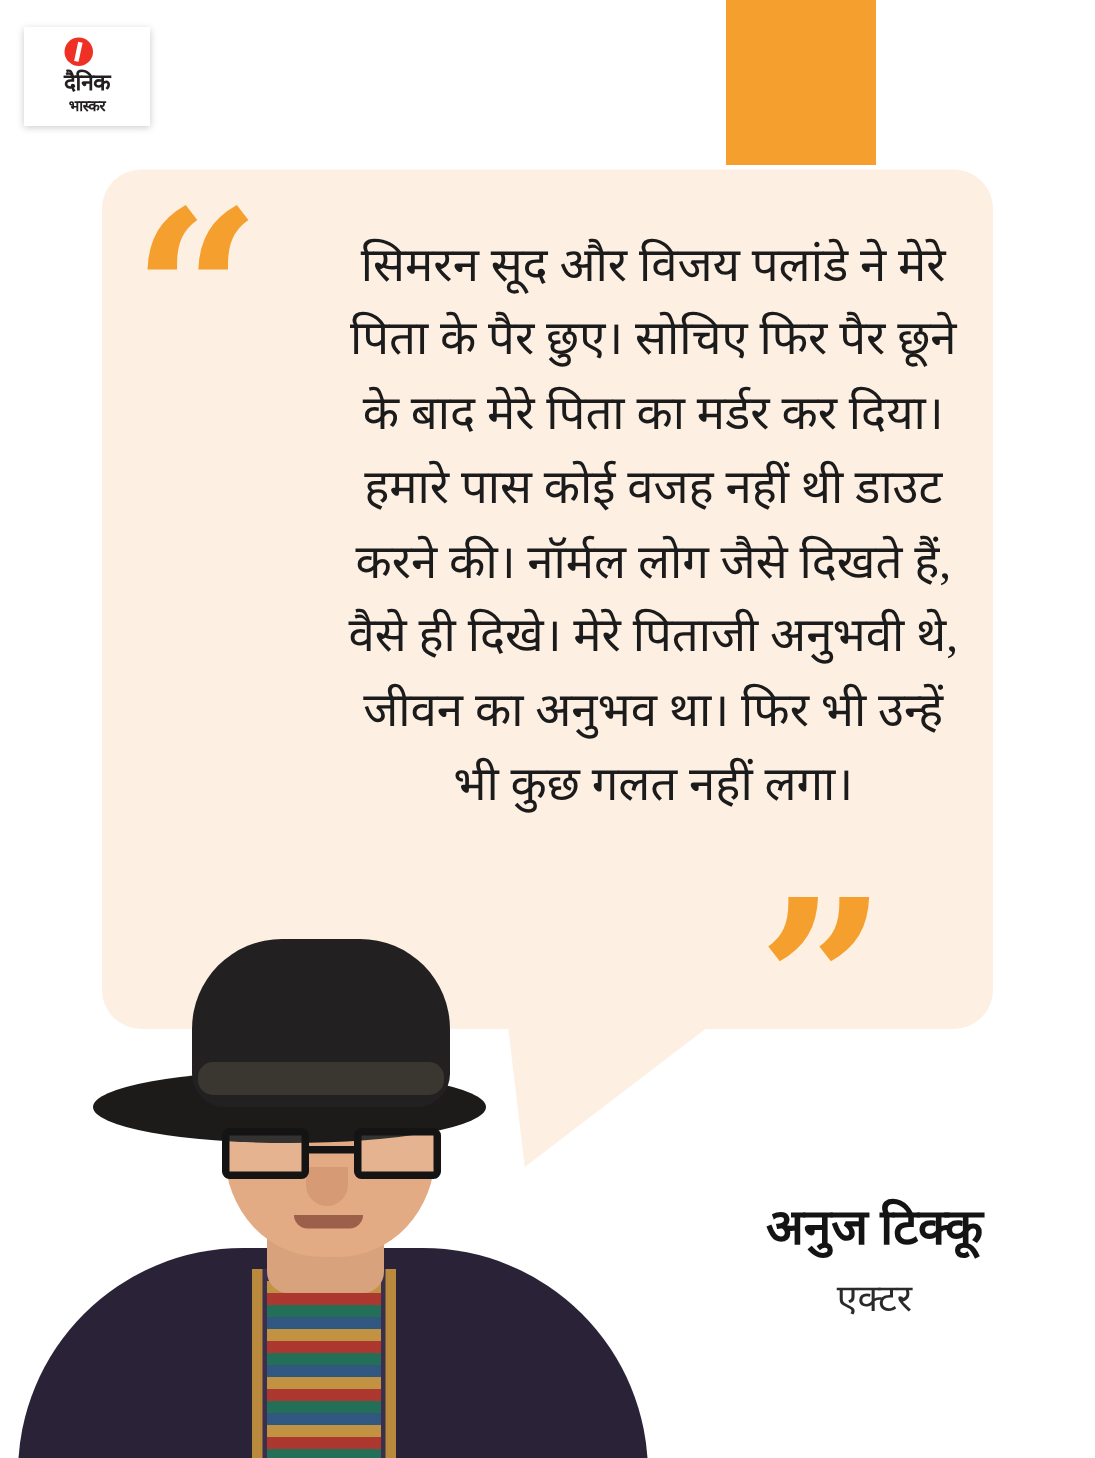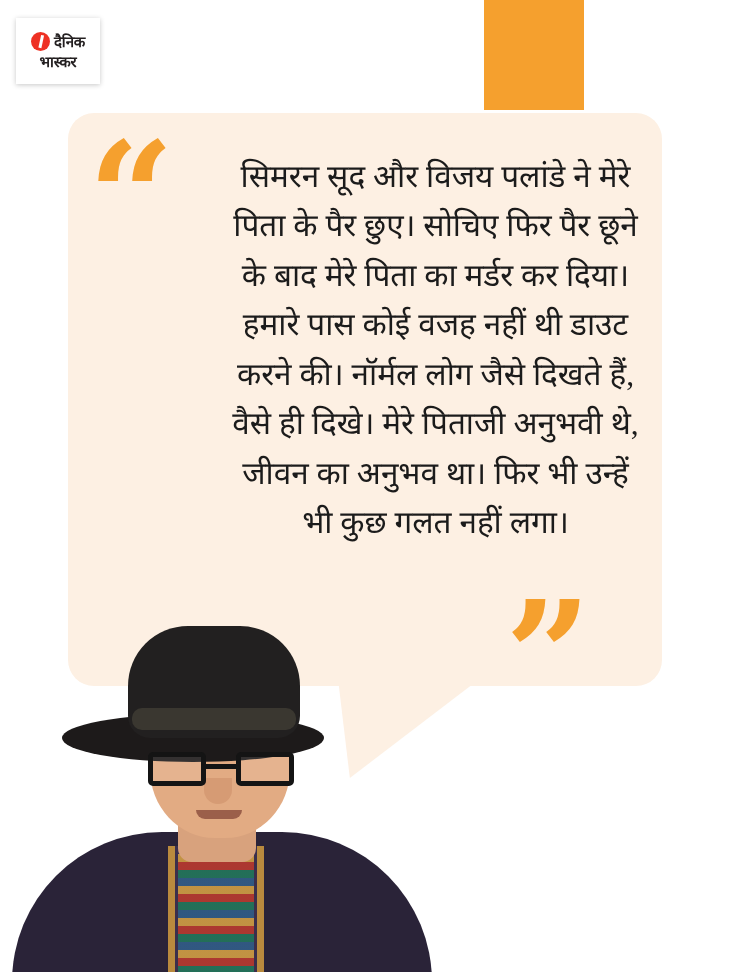--- a/index.html
+++ b/index.html
@@ -48,8 +48,8 @@
   }
   .logo-row {
     display: flex;
-    align-items: center;
     gap: 4px;
+    flex-direction: column;
   }
   .logo-mark {
     width: 19px;

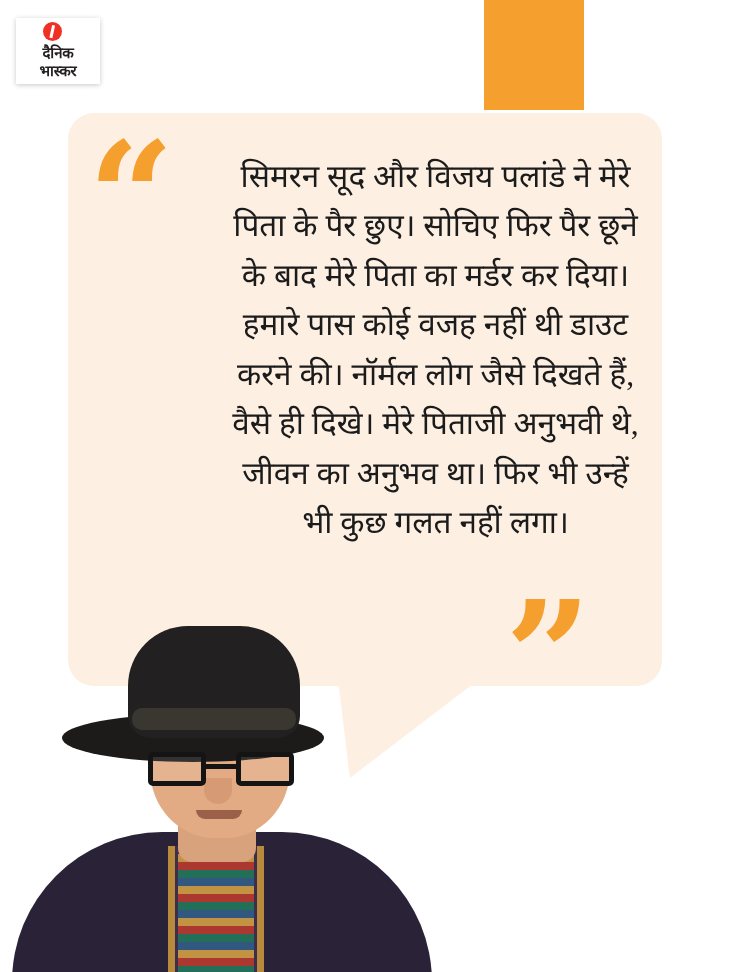--- a/index.html
+++ b/index.html
@@ -77,7 +77,7 @@
     line-height: 1;
   }
   .logo-line2 {
-    font-size: 15px;
+    font-size: 10px;
     font-weight: bold;
     color: #231f20;
     letter-spacing: -0.2px;

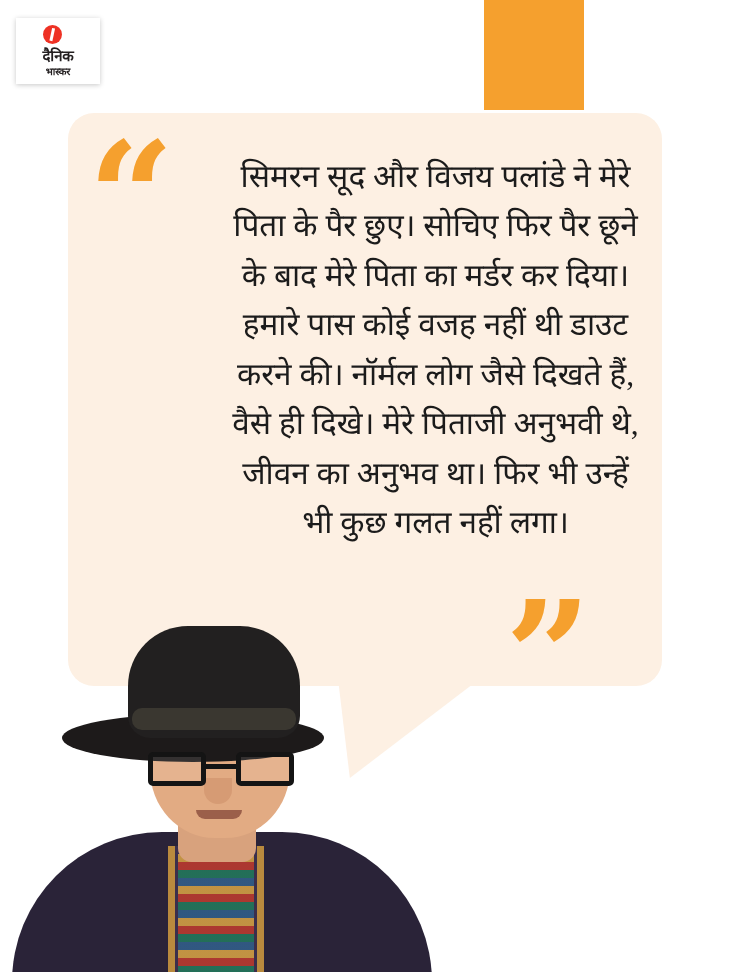--- a/index.html
+++ b/index.html
@@ -339,6 +339,10 @@
     </div>
   </div>
 
+  <div class="attribution">
+    <div class="attr-name">अनुज टिक्कू</div>
+    <div class="attr-role">एक्टर</div>
+  </div>
 
 </div>
 

